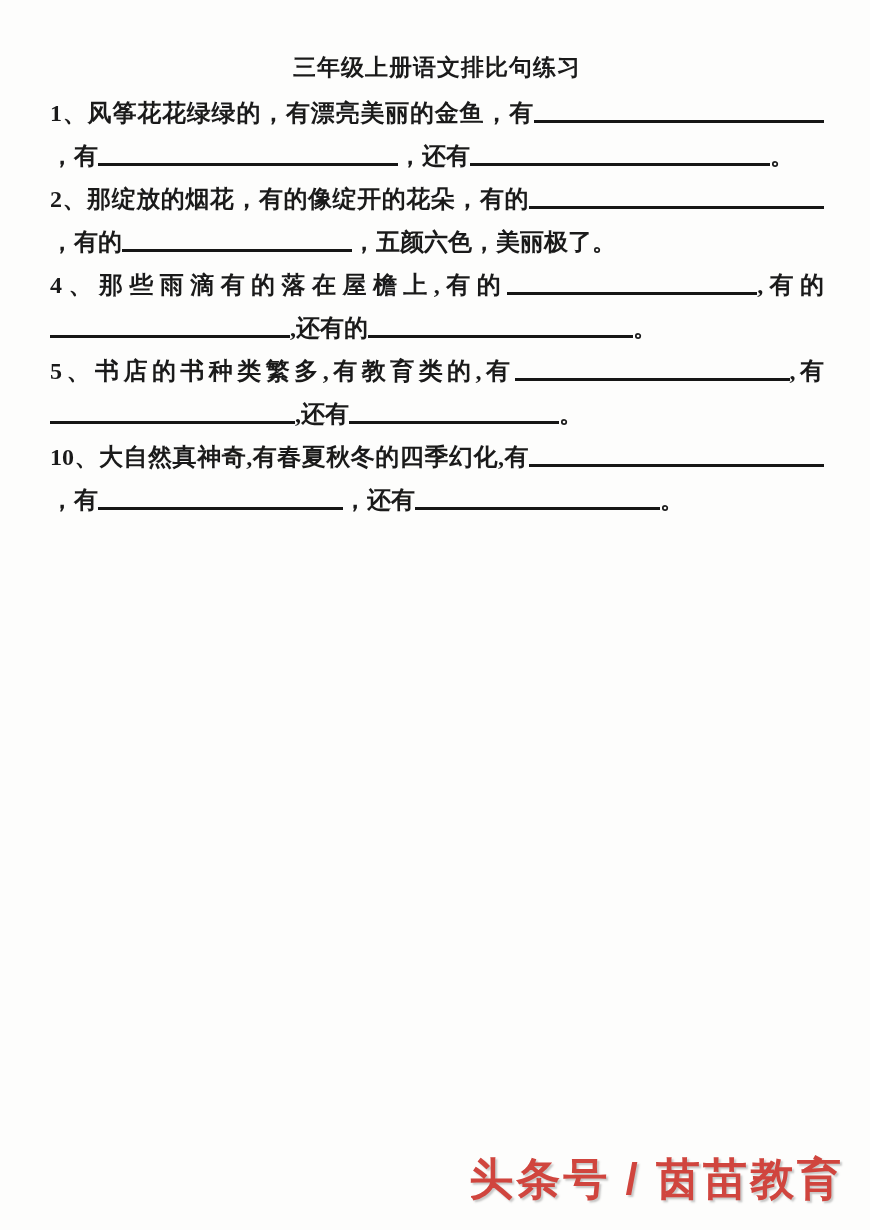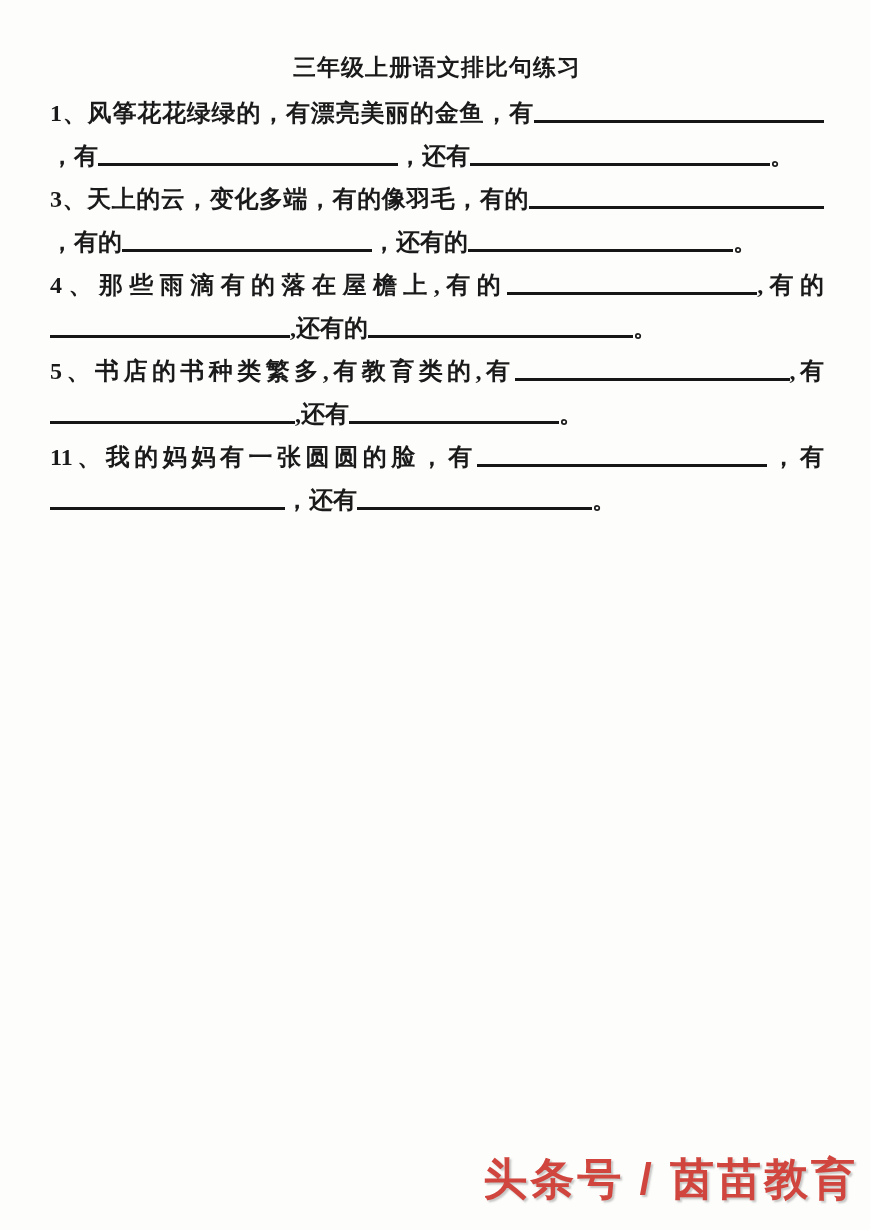--- a/index.html
+++ b/index.html
@@ -53,6 +53,7 @@
   <h1 class="doc-title">三年级上册语文排比句练习</h1>
   <div id="exercise-list">
       <p class="exercise">1、风筝花花绿绿的，有漂亮美丽的金鱼，有<span class="blank" style="width: 290px;"></span>，有<span class="blank" style="width: 300px;"></span>，还有<span class="blank" style="width: 300px;"></span>。</p>
+      <p class="exercise">2、那绽放的烟花，有的像绽开的花朵，有的<span class="blank" style="width: 295px;"></span>，有的<span class="blank" style="width: 230px;"></span>，五颜六色，美丽极了。</p>
       <p class="exercise">3、天上的云，变化多端，有的像羽毛，有的<span class="blank" style="width: 295px;"></span>，有的<span class="blank" style="width: 250px;"></span>，还有的<span class="blank" style="width: 265px;"></span>。</p>
       <p class="exercise">4、那些雨滴有的落在屋檐上,有的<span class="blank" style="width: 250px;"></span>,有的<span class="blank" style="width: 240px;"></span>,还有的<span class="blank" style="width: 265px;"></span>。</p>
       <p class="exercise">5、书店的书种类繁多,有教育类的,有<span class="blank" style="width: 275px;"></span>,有<span class="blank" style="width: 245px;"></span>,还有<span class="blank" style="width: 210px;"></span>。</p>

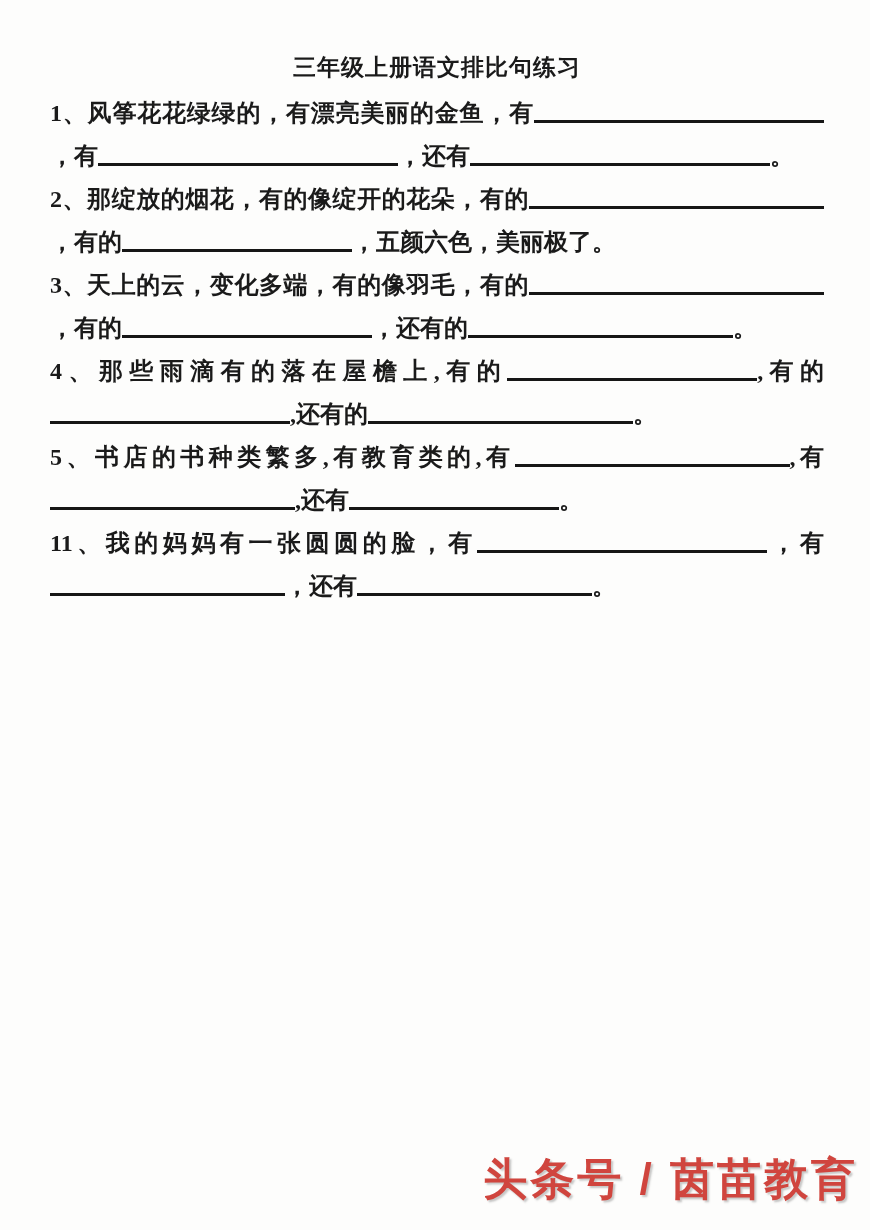--- a/index.html
+++ b/index.html
@@ -54,7 +54,6 @@
   <div id="exercise-list">
       <p class="exercise">1、风筝花花绿绿的，有漂亮美丽的金鱼，有<span class="blank" style="width: 290px;"></span>，有<span class="blank" style="width: 300px;"></span>，还有<span class="blank" style="width: 300px;"></span>。</p>
       <p class="exercise">2、那绽放的烟花，有的像绽开的花朵，有的<span class="blank" style="width: 295px;"></span>，有的<span class="blank" style="width: 230px;"></span>，五颜六色，美丽极了。</p>
-      <p class="exercise">3、天上的云，变化多端，有的像羽毛，有的<span class="blank" style="width: 295px;"></span>，有的<span class="blank" style="width: 250px;"></span>，还有的<span class="blank" style="width: 265px;"></span>。</p>
       <p class="exercise">4、那些雨滴有的落在屋檐上,有的<span class="blank" style="width: 250px;"></span>,有的<span class="blank" style="width: 240px;"></span>,还有的<span class="blank" style="width: 265px;"></span>。</p>
       <p class="exercise">5、书店的书种类繁多,有教育类的,有<span class="blank" style="width: 275px;"></span>,有<span class="blank" style="width: 245px;"></span>,还有<span class="blank" style="width: 210px;"></span>。</p>
       <p class="exercise">11、我的妈妈有一张圆圆的脸，有<span class="blank" style="width: 290px;"></span>，有<span class="blank" style="width: 235px;"></span>，还有<span class="blank" style="width: 235px;"></span>。</p>

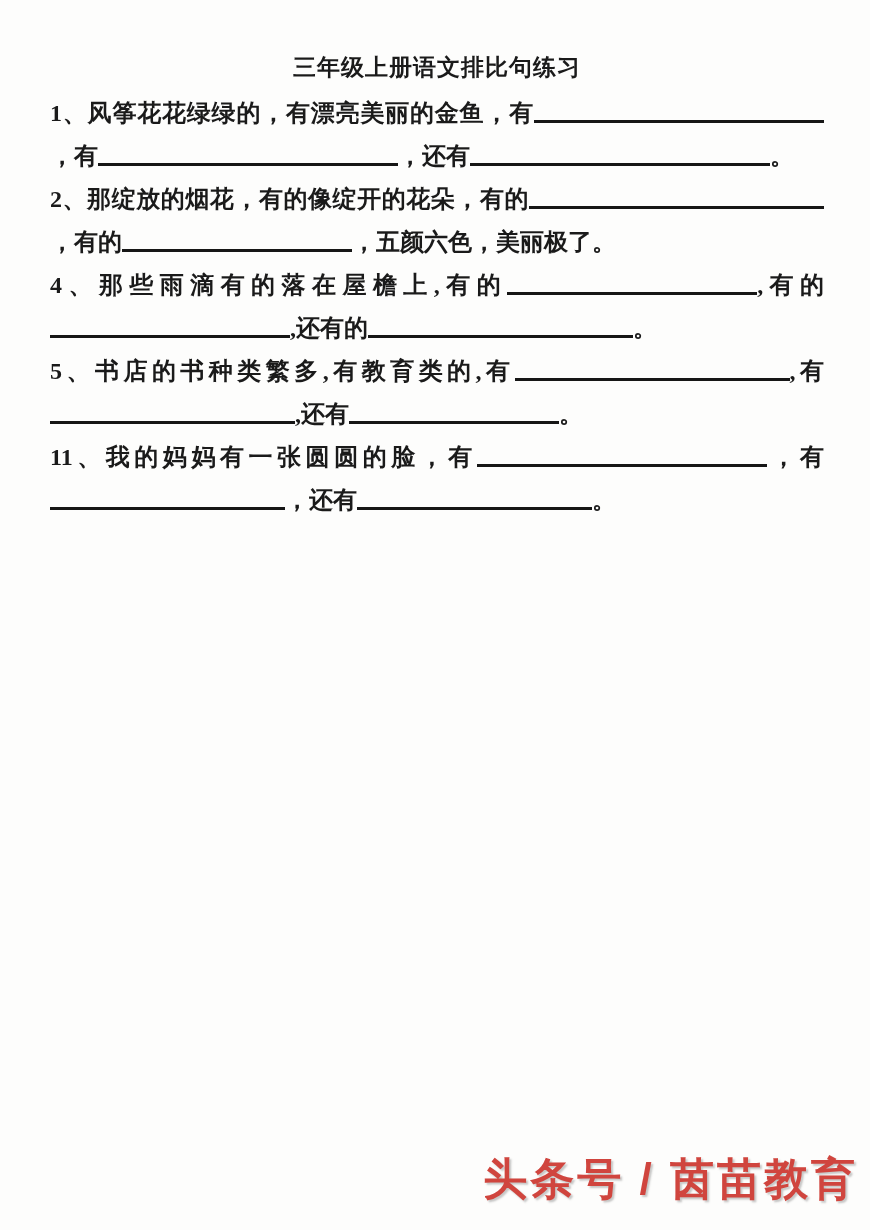--- a/index.html
+++ b/index.html
@@ -56,6 +56,7 @@
       <p class="exercise">2、那绽放的烟花，有的像绽开的花朵，有的<span class="blank" style="width: 295px;"></span>，有的<span class="blank" style="width: 230px;"></span>，五颜六色，美丽极了。</p>
       <p class="exercise">4、那些雨滴有的落在屋檐上,有的<span class="blank" style="width: 250px;"></span>,有的<span class="blank" style="width: 240px;"></span>,还有的<span class="blank" style="width: 265px;"></span>。</p>
       <p class="exercise">5、书店的书种类繁多,有教育类的,有<span class="blank" style="width: 275px;"></span>,有<span class="blank" style="width: 245px;"></span>,还有<span class="blank" style="width: 210px;"></span>。</p>
+      <p class="exercise">10、大自然真神奇,有春夏秋冬的四季幻化,有<span class="blank" style="width: 295px;"></span>，有<span class="blank" style="width: 245px;"></span>，还有<span class="blank" style="width: 245px;"></span>。</p>
       <p class="exercise">11、我的妈妈有一张圆圆的脸，有<span class="blank" style="width: 290px;"></span>，有<span class="blank" style="width: 235px;"></span>，还有<span class="blank" style="width: 235px;"></span>。</p>
     </div>
 </div>

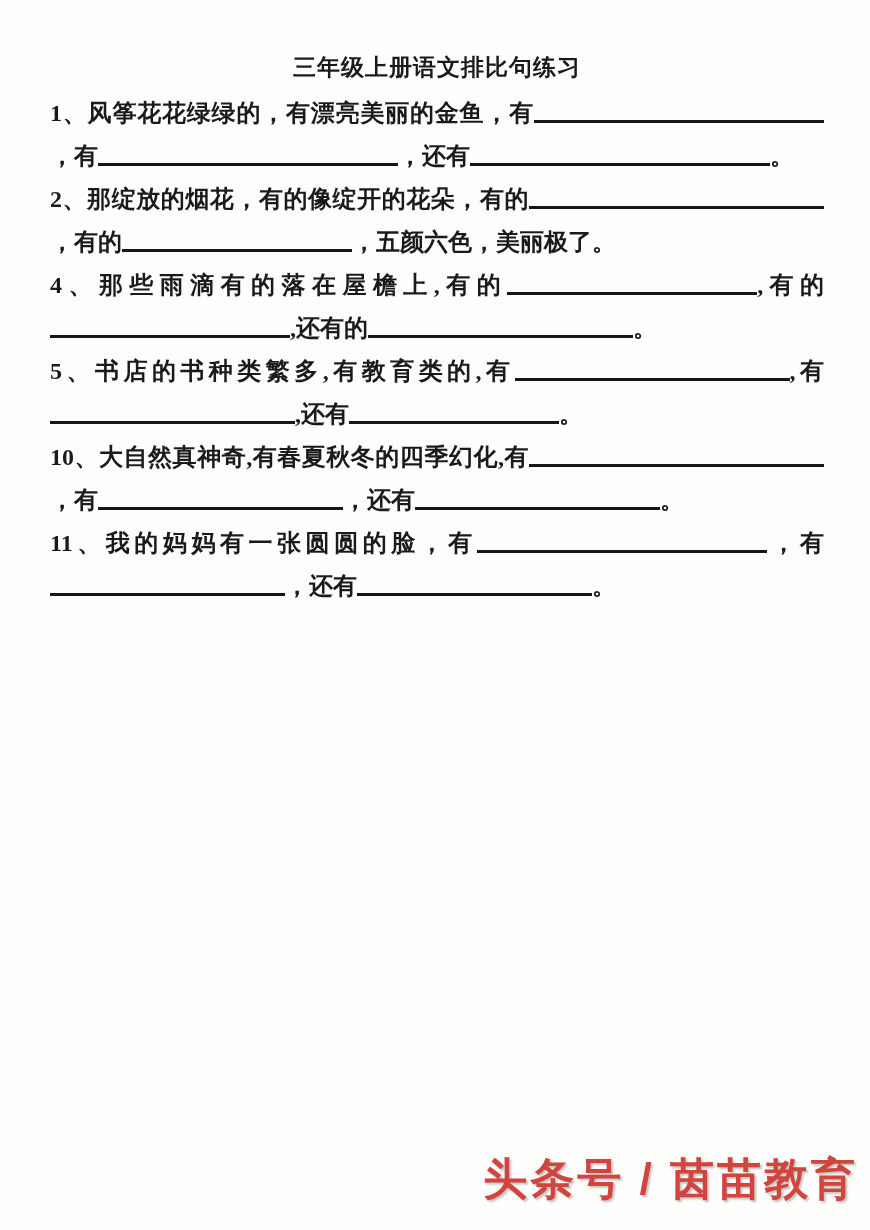--- a/index.html
+++ b/index.html
@@ -57,7 +57,6 @@
       <p class="exercise">4、那些雨滴有的落在屋檐上,有的<span class="blank" style="width: 250px;"></span>,有的<span class="blank" style="width: 240px;"></span>,还有的<span class="blank" style="width: 265px;"></span>。</p>
       <p class="exercise">5、书店的书种类繁多,有教育类的,有<span class="blank" style="width: 275px;"></span>,有<span class="blank" style="width: 245px;"></span>,还有<span class="blank" style="width: 210px;"></span>。</p>
       <p class="exercise">10、大自然真神奇,有春夏秋冬的四季幻化,有<span class="blank" style="width: 295px;"></span>，有<span class="blank" style="width: 245px;"></span>，还有<span class="blank" style="width: 245px;"></span>。</p>
-      <p class="exercise">11、我的妈妈有一张圆圆的脸，有<span class="blank" style="width: 290px;"></span>，有<span class="blank" style="width: 235px;"></span>，还有<span class="blank" style="width: 235px;"></span>。</p>
     </div>
 </div>
 

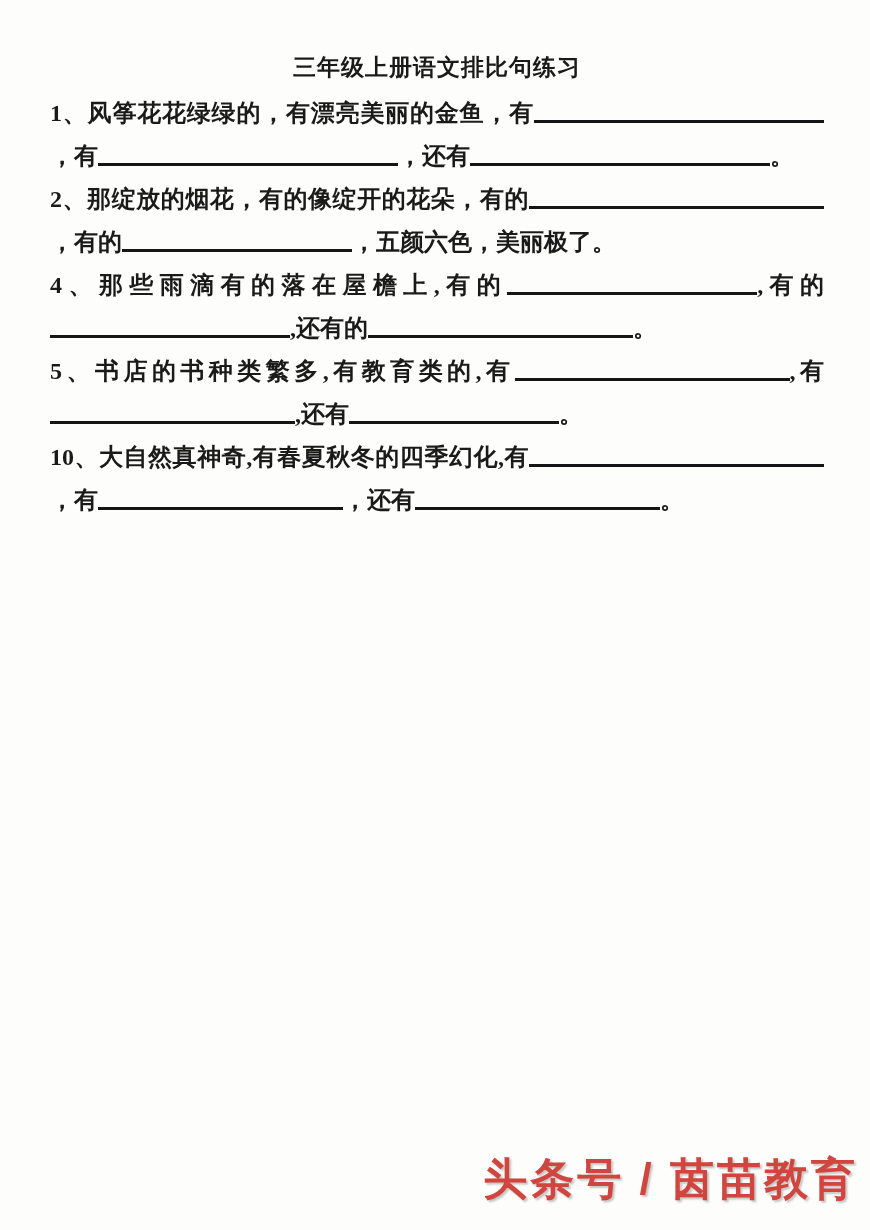--- a/index.html
+++ b/index.html
@@ -37,7 +37,7 @@
   }
   .watermark {
     position:absolute;
-    right:12px; top:1150px;
+    right:26px; top:1150px;
     font-family:"Liberation Sans","DejaVu Sans",sans-serif;
     font-size:44px; font-weight:700;
     letter-spacing:3px;

